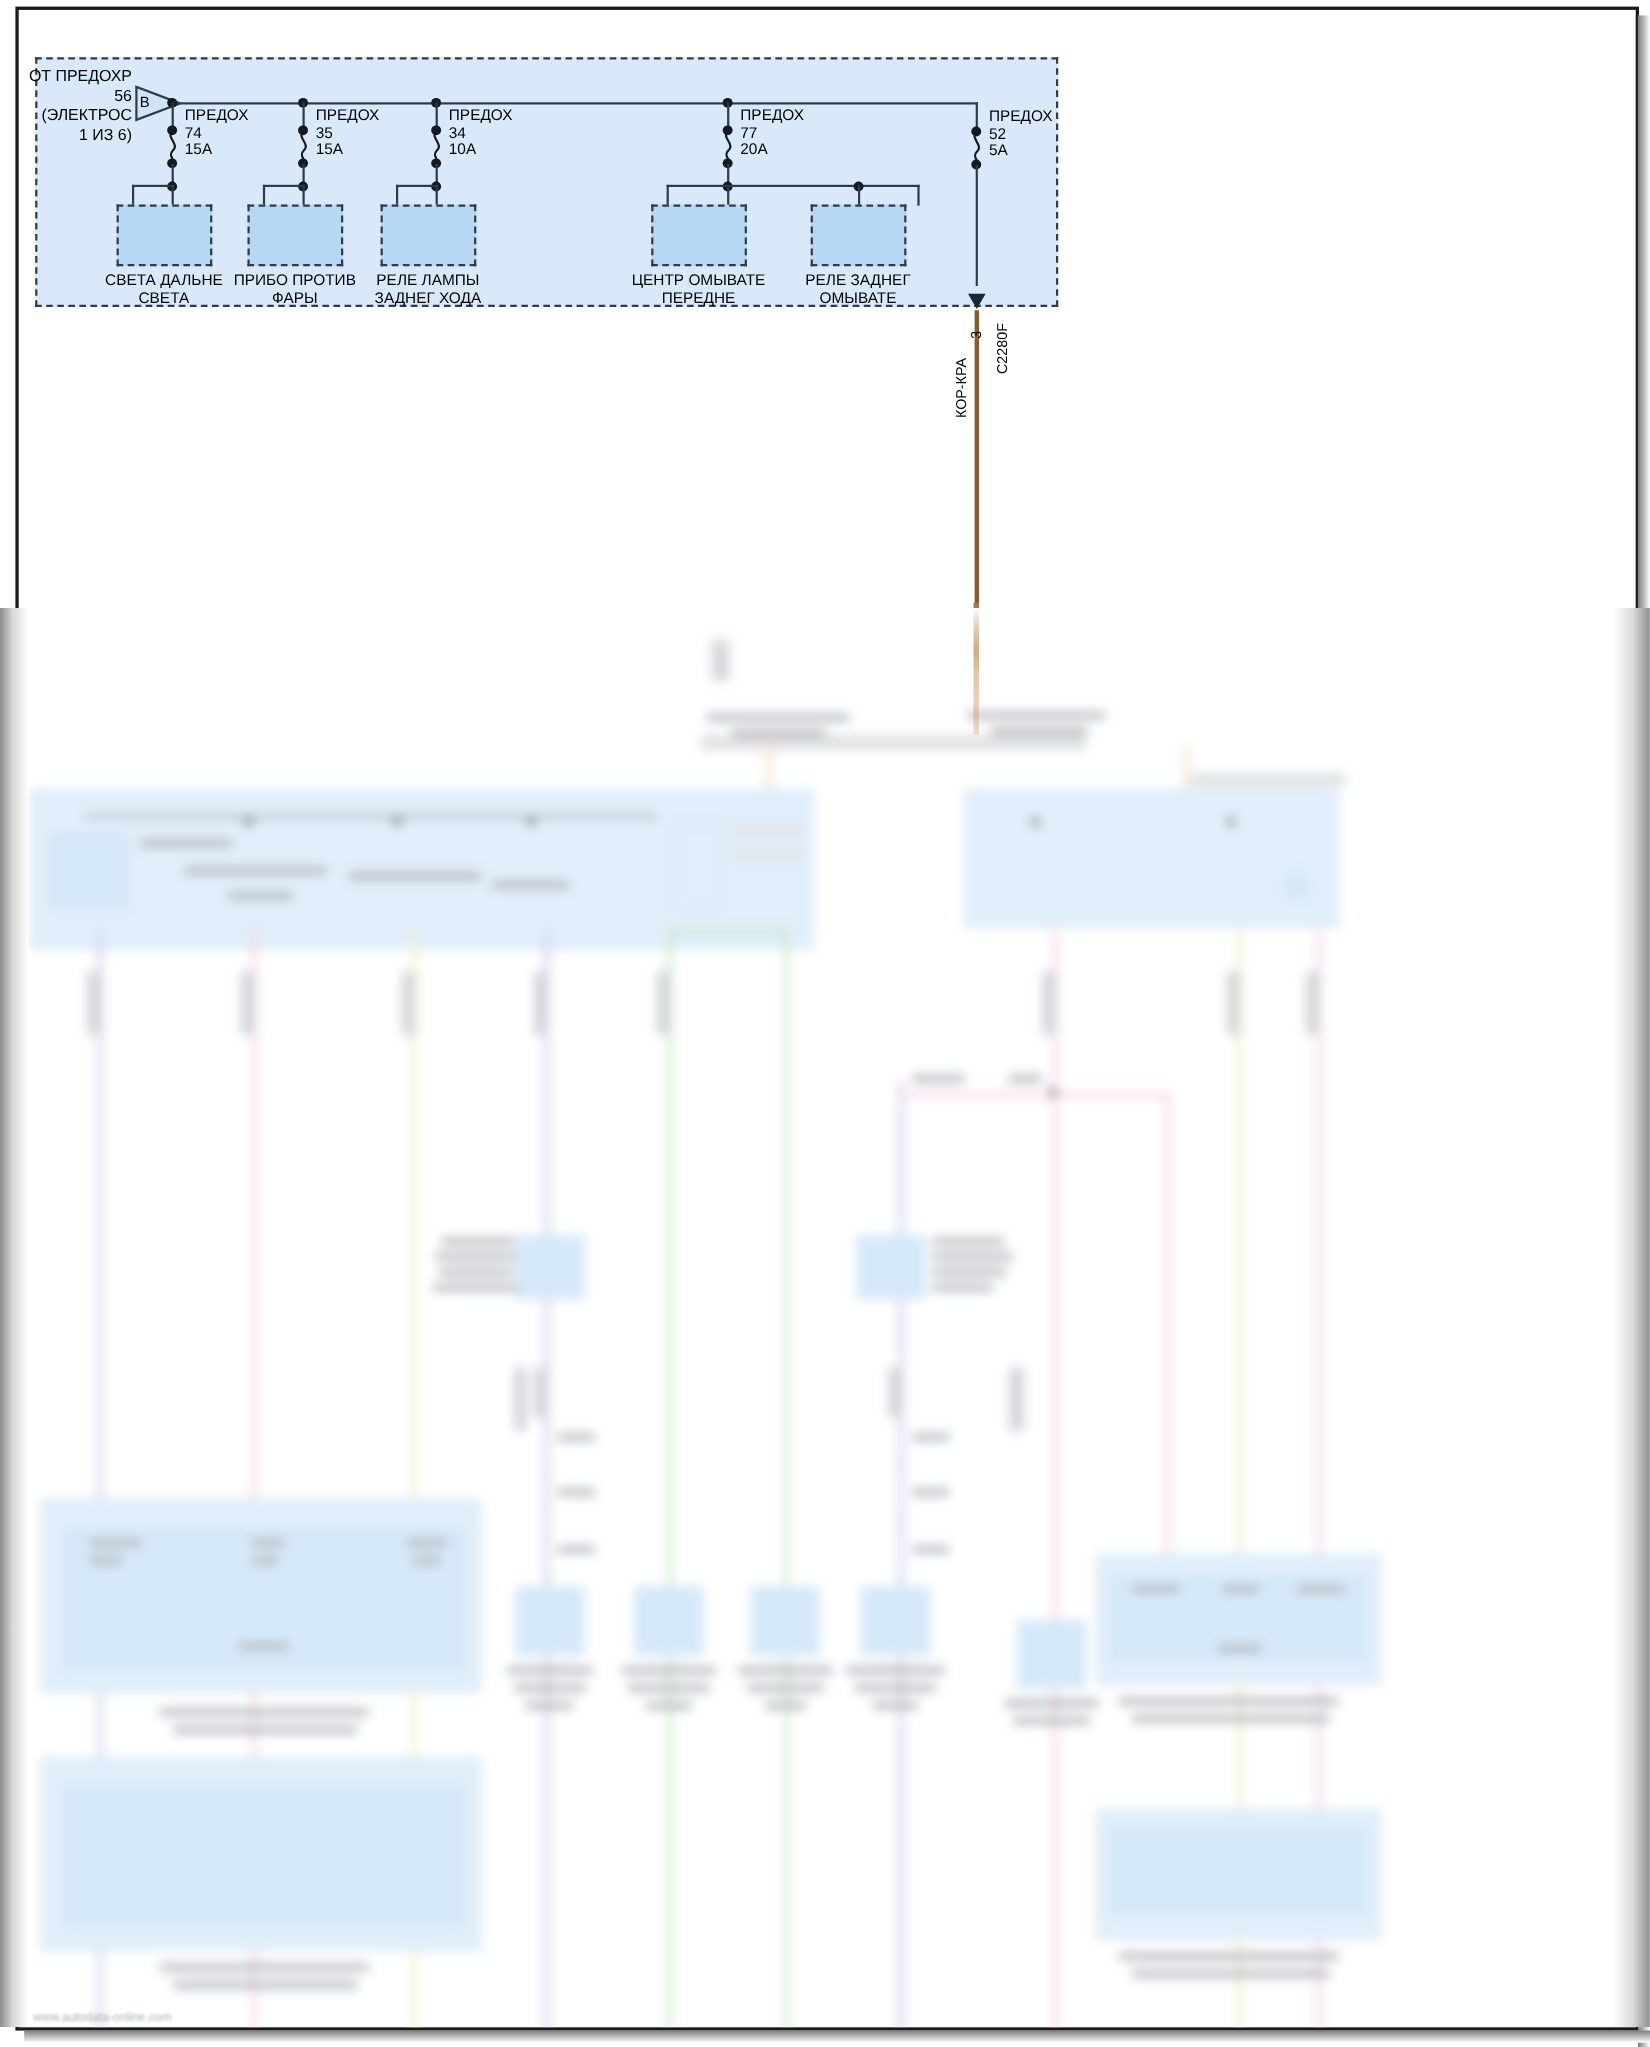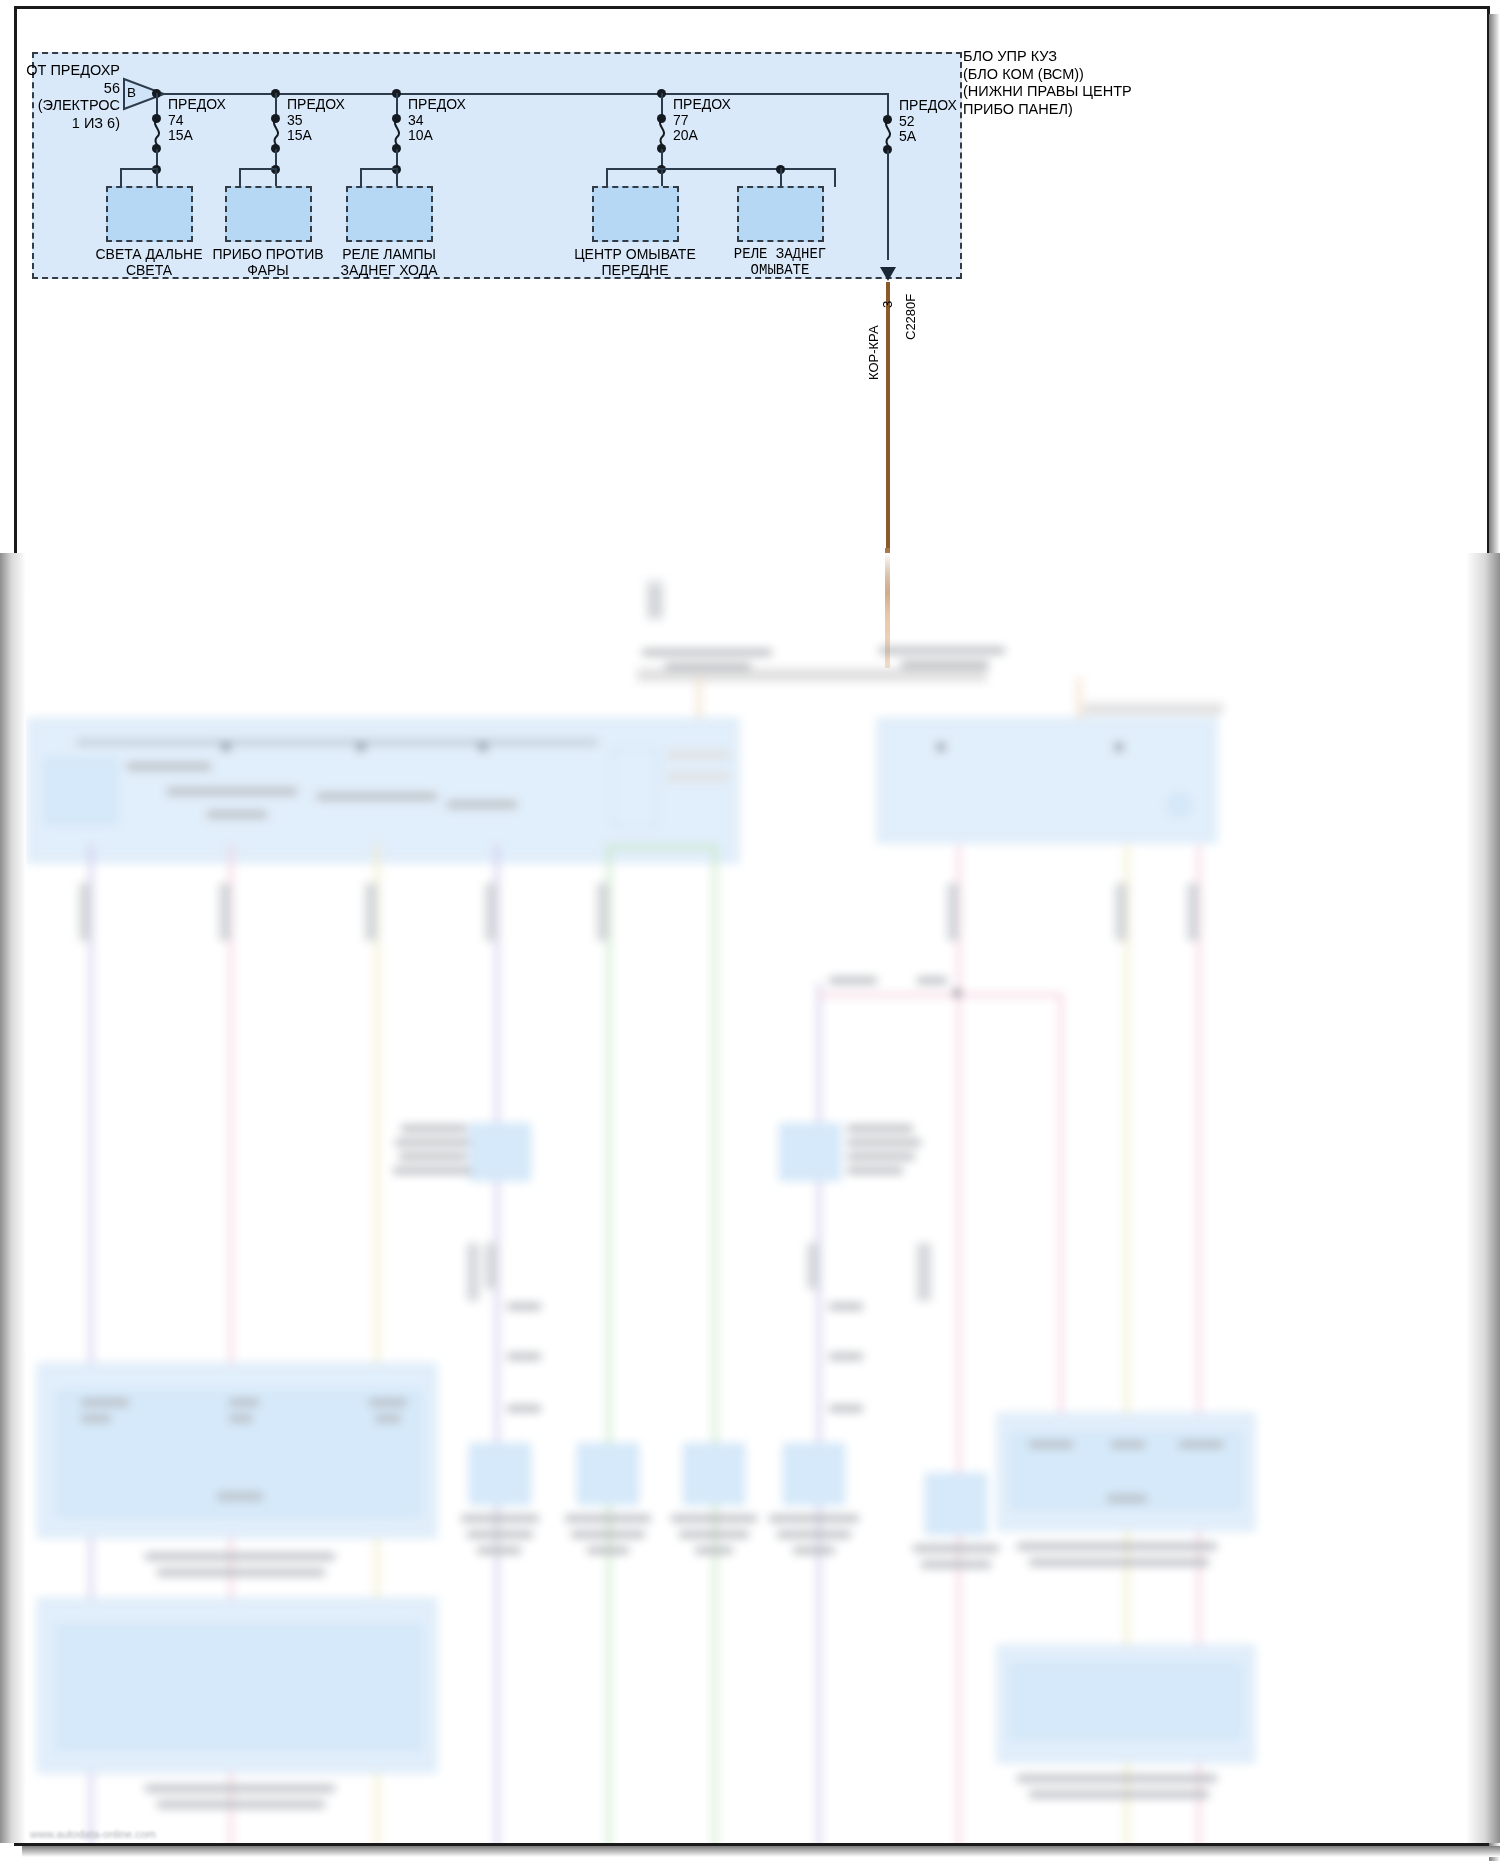--- a/index.html
+++ b/index.html
@@ -298,10 +298,6 @@
 
     <div class="bcm-box"></div>
 
-    <div class="bcm-caption">БЛО УПР КУЗ
-(БЛО КОМ (ВСМ))
-(НИЖНИ ПРАВЫ ЦЕНТР
-ПРИБО ПАНЕЛ)</div>
 
     <div class="src-label">ОТ ПРЕДОХР
 56

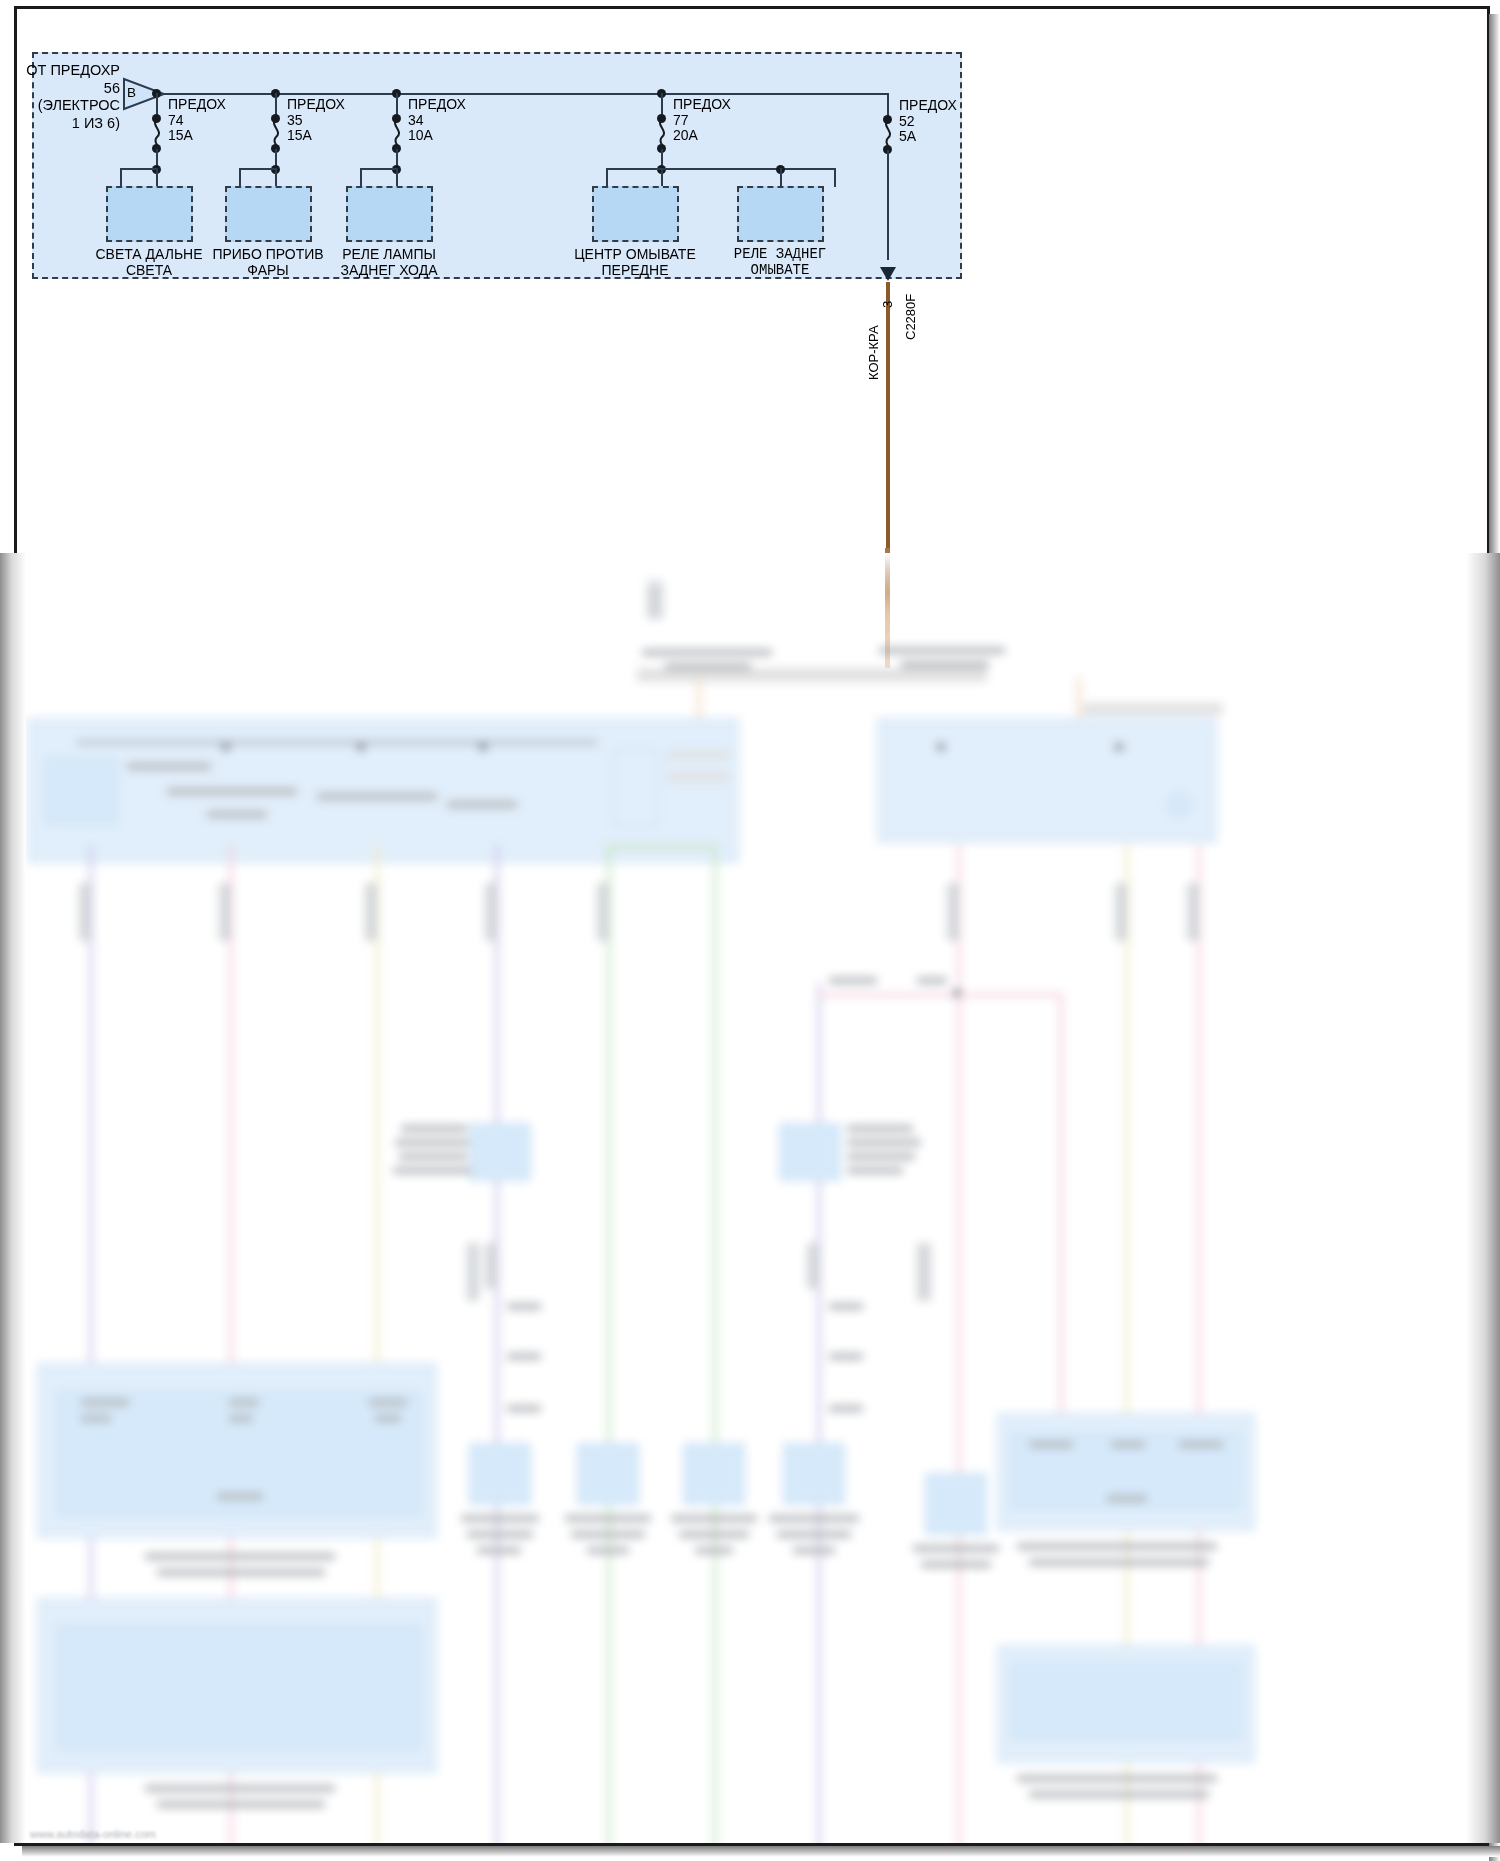--- a/index.html
+++ b/index.html
@@ -393,7 +393,7 @@
     <div class="wire v" style="left:780px; top:168px; height:19px;"></div>
     <div class="wire v" style="left:834px; top:168px; height:19px;"></div>
     <div class="relay" style="left:737px; top:186px;"></div>
-    <div class="relay-label" style="left:700px; top:246px;font-family:Liberation Mono, monospace;">РЕЛЕ ЗАДНЕГ
+    <div class="relay-label" style="left:700px; top:246px;">РЕЛЕ ЗАДНЕГ
 ОМЫВАТЕ</div>
 
     <div class="wire v" style="left:887px; top:93px; height:25px;"></div>

